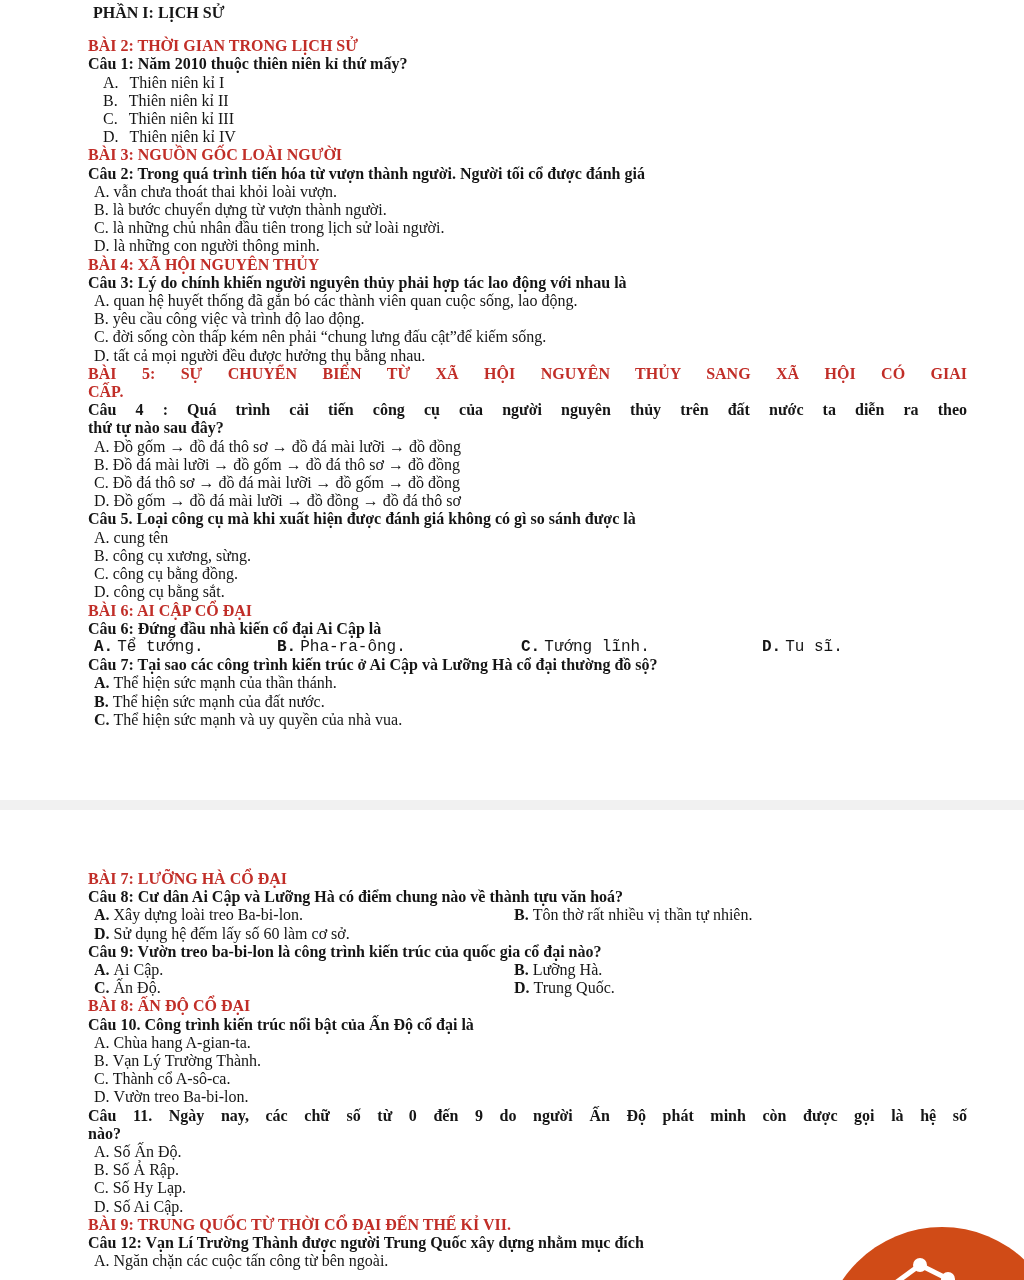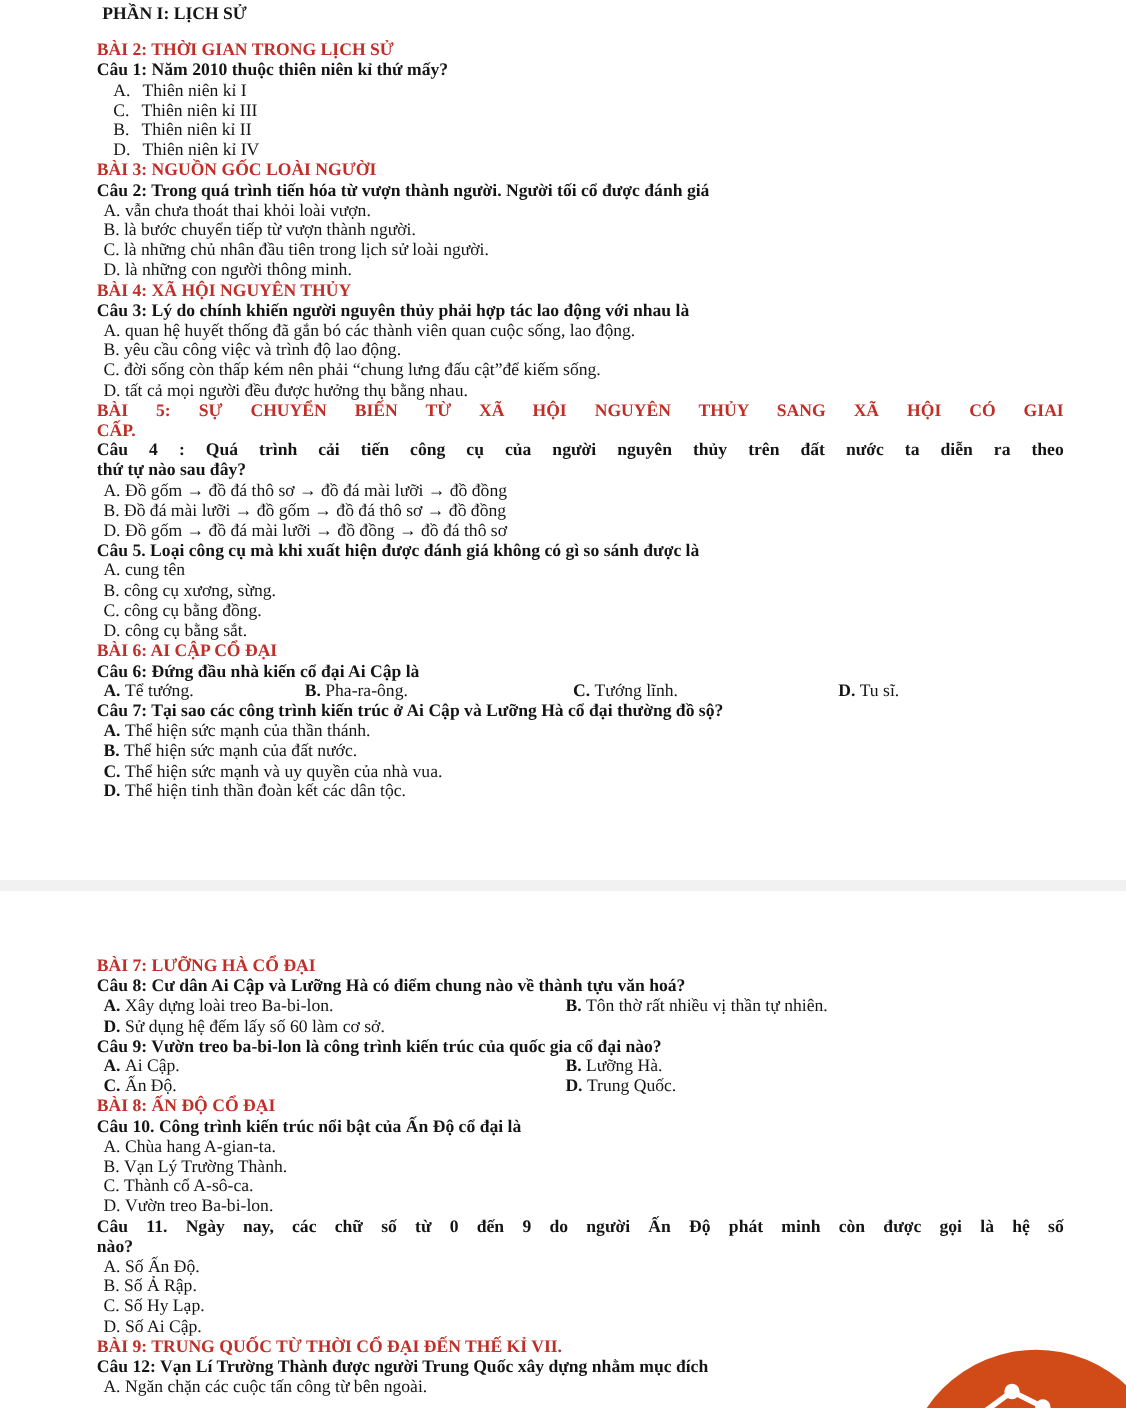--- a/index.html
+++ b/index.html
@@ -43,8 +43,8 @@
   <div class="bai first-bai">BÀI 2: THỜI GIAN TRONG LỊCH SỬ</div>
   <div class="cau">Câu 1: Năm 2010 thuộc thiên niên kỉ thứ mấy?</div>
   <div class="opt widegap"><span class="lbl">A.</span><span>Thiên niên kỉ I</span></div>
+  <div class="opt widegap"><span class="lbl">B.</span><span>Thiên niên kỉ II</span></div>
   <div class="opt widegap"><span class="lbl">C.</span><span>Thiên niên kỉ III</span></div>
-  <div class="opt widegap"><span class="lbl">B.</span><span>Thiên niên kỉ II</span></div>
   <div class="opt widegap"><span class="lbl">D.</span><span>Thiên niên kỉ IV</span></div>
 
   <div class="bai">BÀI 3: NGUỒN GỐC LOÀI NGƯỜI</div>

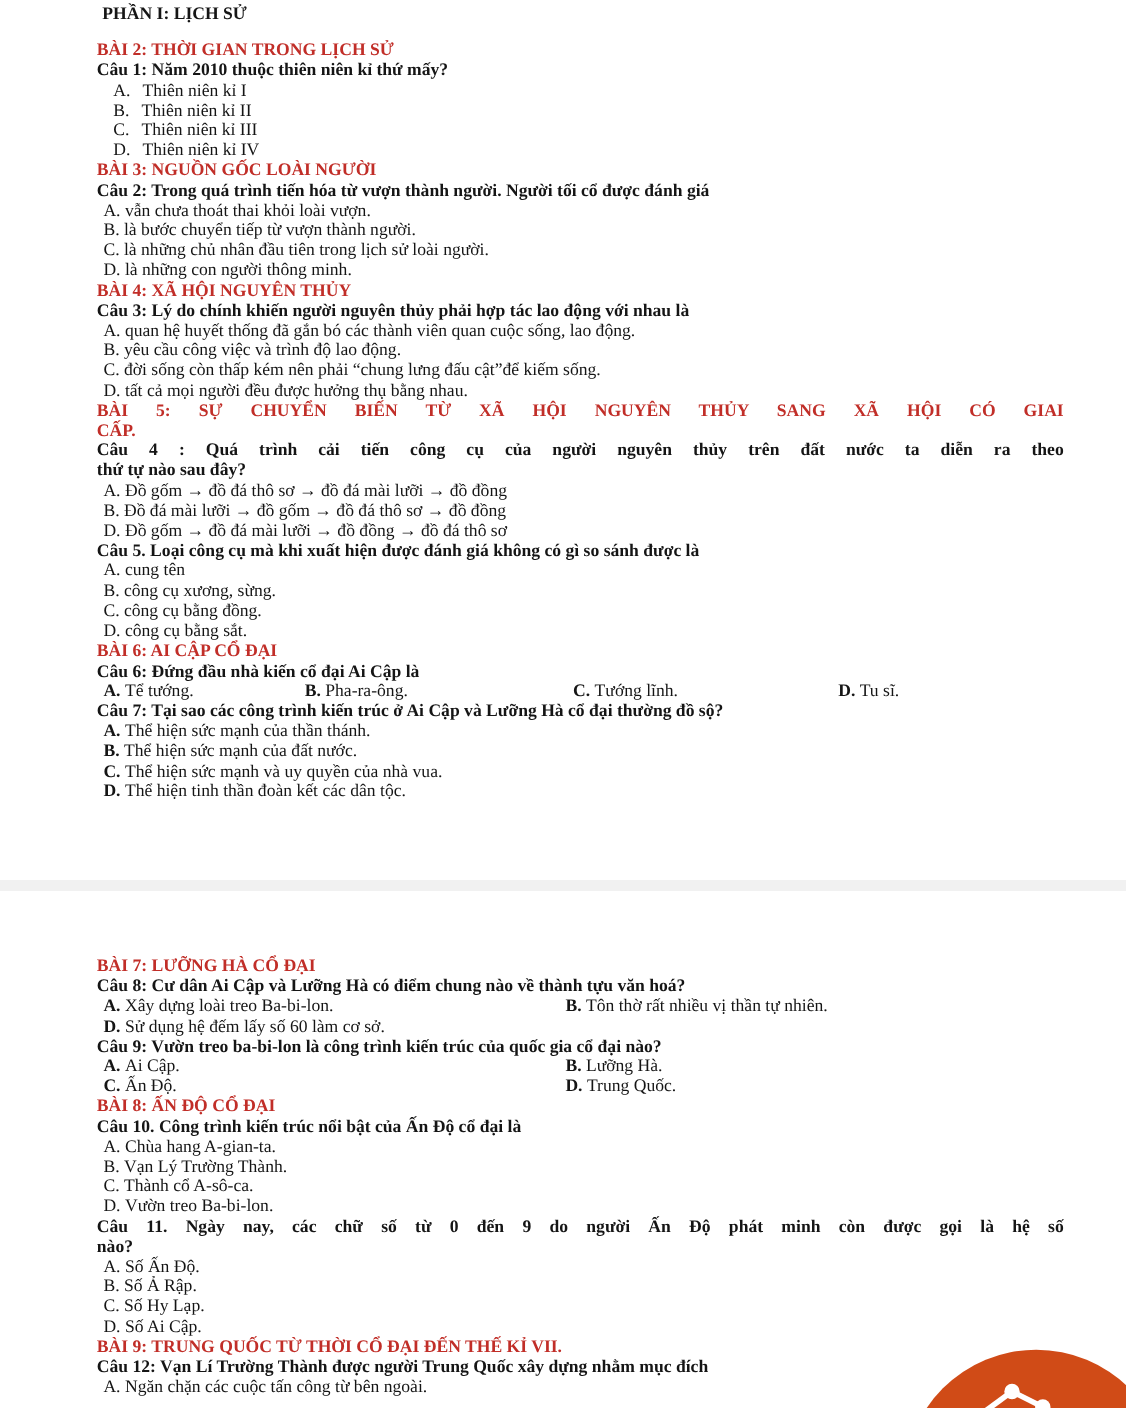--- a/index.html
+++ b/index.html
@@ -50,7 +50,7 @@
   <div class="bai">BÀI 3: NGUỒN GỐC LOÀI NGƯỜI</div>
   <div class="cau">Câu 2: Trong quá trình tiến hóa từ vượn thành người. Người tối cổ được đánh giá</div>
   <div class="opt"><span class="lbl">A.</span><span>vẫn chưa thoát thai khỏi loài vượn.</span></div>
-  <div class="opt"><span class="lbl">B.</span><span>là bước chuyển tiếp từ vượn thành người.</span></div>
+  <div class="opt"><span class="lbl">B.</span><span>là bước chuyển dựng từ vượn thành người.</span></div>
   <div class="opt"><span class="lbl">C.</span><span>là những chủ nhân đầu tiên trong lịch sử loài người.</span></div>
   <div class="opt"><span class="lbl">D.</span><span>là những con người thông minh.</span></div>
 

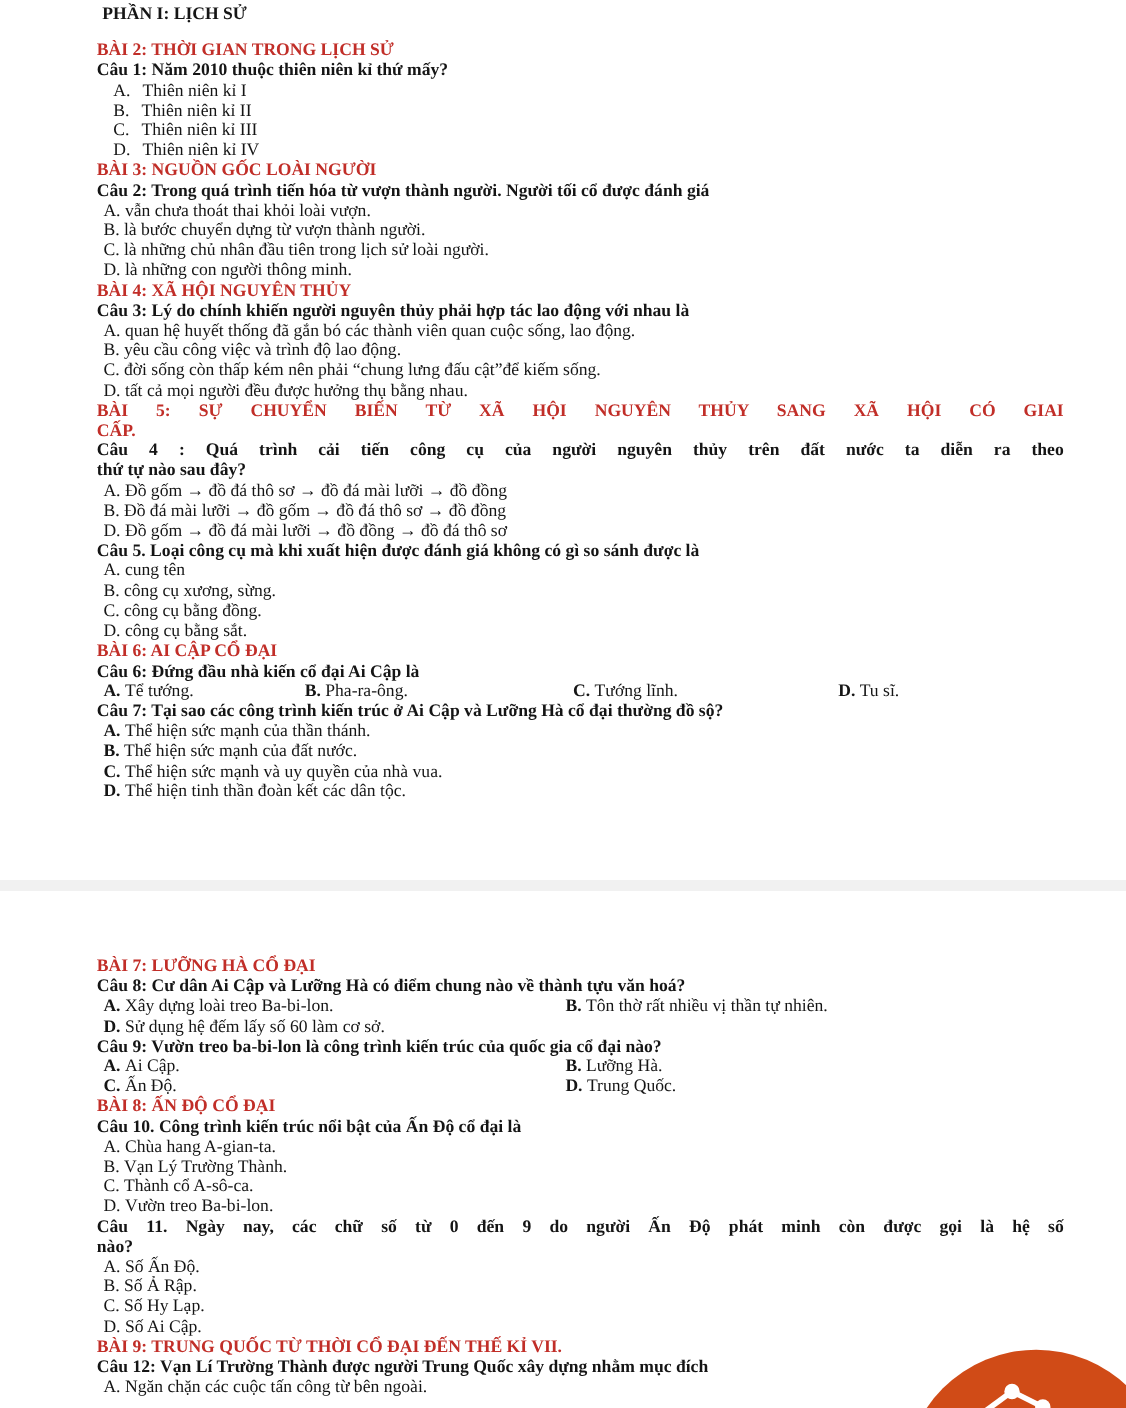--- a/index.html
+++ b/index.html
@@ -67,6 +67,7 @@
   <div class="cau">thứ tự nào sau đây?</div>
   <div class="opt"><span class="lbl">A.</span><span>Đồ gốm → đồ đá thô sơ → đồ đá mài lưỡi → đồ đồng</span></div>
   <div class="opt"><span class="lbl">B.</span><span>Đồ đá mài lưỡi → đồ gốm → đồ đá thô sơ → đồ đồng</span></div>
+  <div class="opt"><span class="lbl">C.</span><span>Đồ đá thô sơ → đồ đá mài lưỡi → đồ gốm → đồ đồng</span></div>
   <div class="opt"><span class="lbl">D.</span><span>Đồ gốm → đồ đá mài lưỡi → đồ đồng → đồ đá thô sơ</span></div>
   <div class="cau">Câu 5. Loại công cụ mà khi xuất hiện được đánh giá không có gì so sánh được là</div>
   <div class="opt"><span class="lbl">A.</span><span>cung tên</span></div>

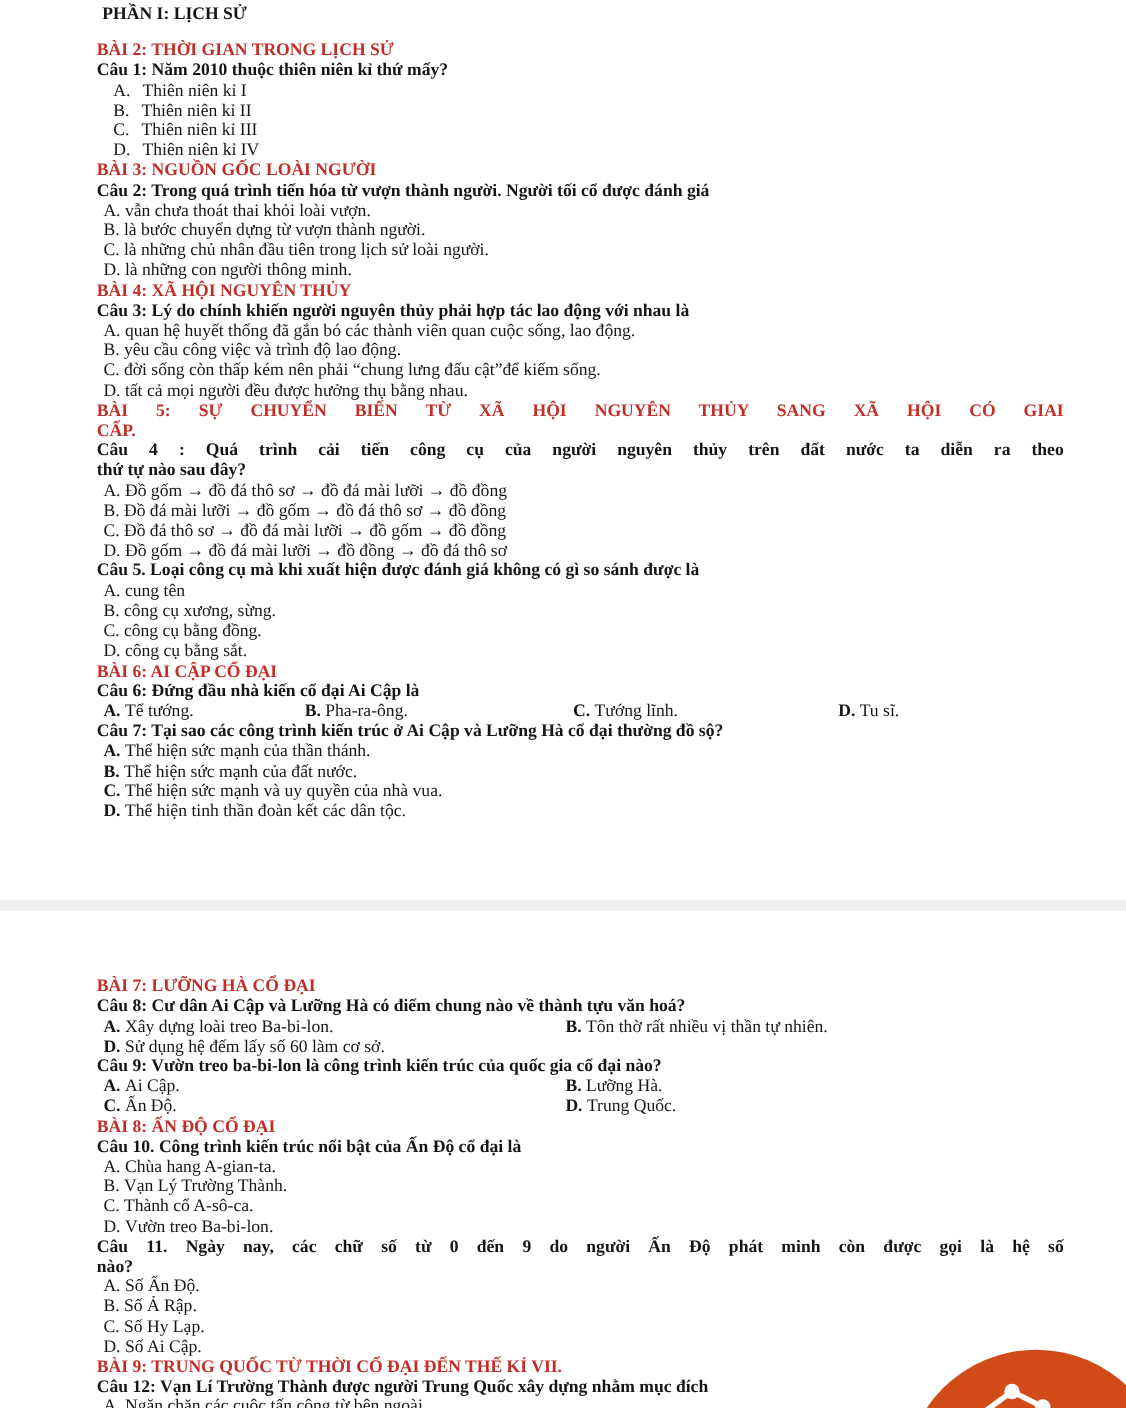--- a/index.html
+++ b/index.html
@@ -24,7 +24,7 @@
   .widegap{padding-left:15px;}
   .widegap .lbl{margin-right:11px;}
   .boldlbl .lbl{font-weight:bold;}
-  .row4{display:grid;grid-template-columns:183px 244px 241px 1fr;padding-left:6px;}
+  .row4{display:grid;grid-template-columns:183px 244px 241px 1fr;padding-left:6px;font-family:Liberation Mono, monospace;}
   .grid2{display:grid;grid-template-columns:420px 1fr;padding-left:6px;}
   .divider{height:10px;background:var(--divider-gray,#f1f1f1);margin-top:71px;}
   .fab{

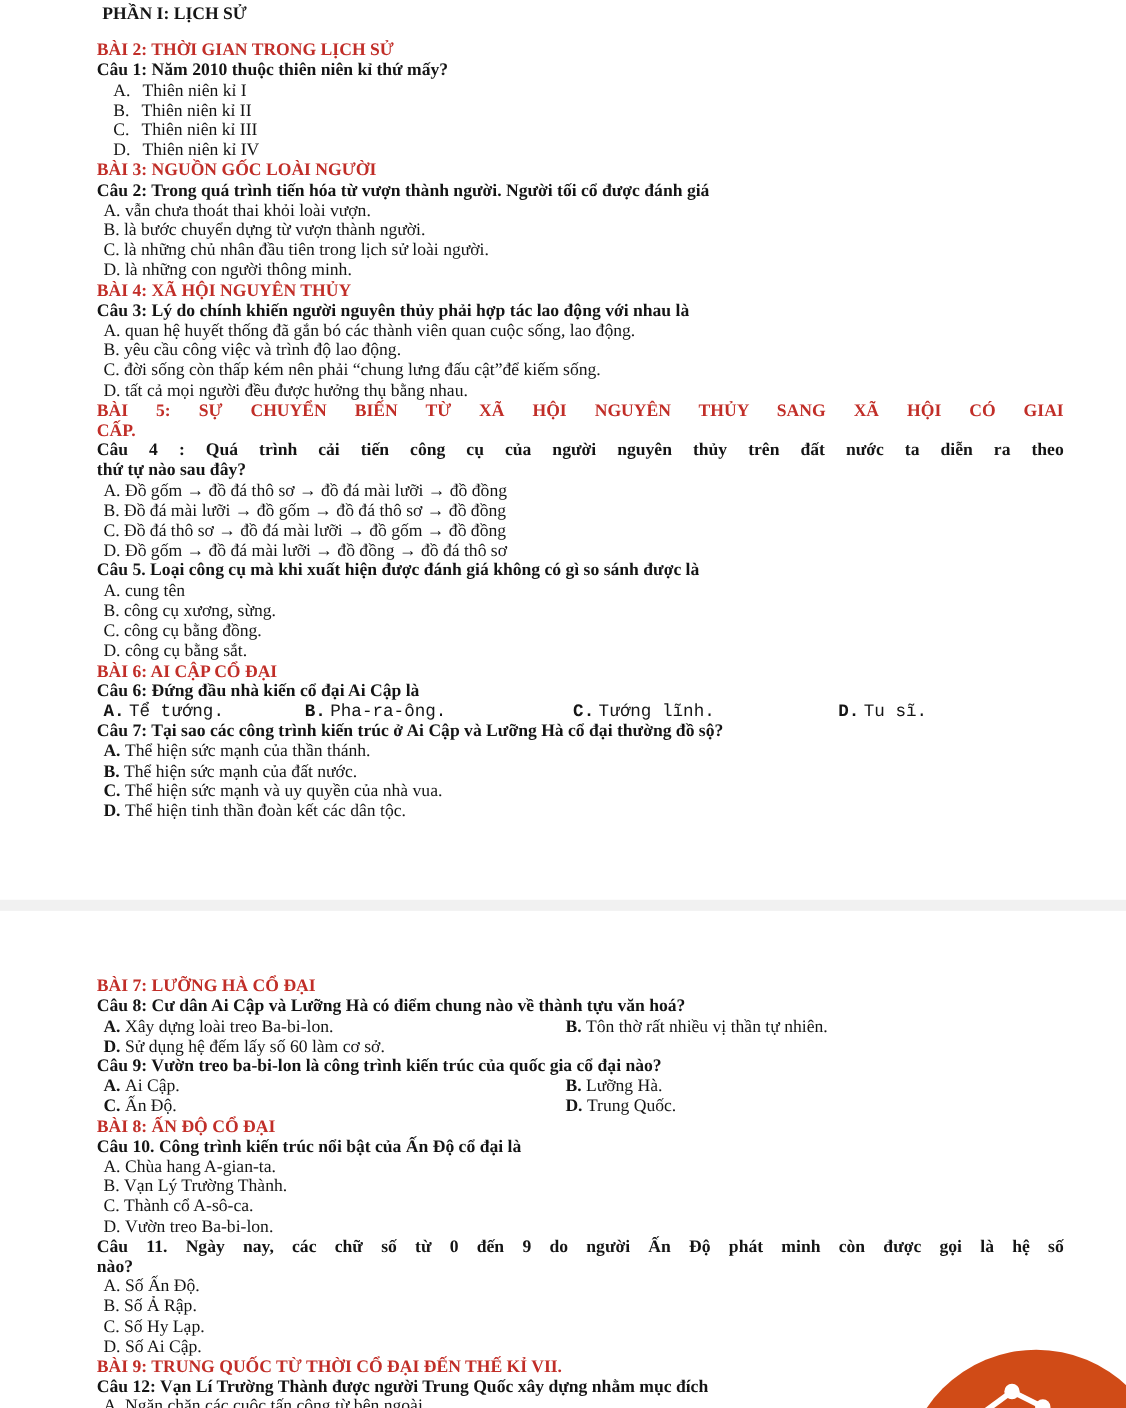--- a/index.html
+++ b/index.html
@@ -87,7 +87,6 @@
   <div class="opt boldlbl"><span class="lbl">A.</span><span>Thể hiện sức mạnh của thần thánh.</span></div>
   <div class="opt boldlbl"><span class="lbl">B.</span><span>Thể hiện sức mạnh của đất nước.</span></div>
   <div class="opt boldlbl"><span class="lbl">C.</span><span>Thể hiện sức mạnh và uy quyền của nhà vua.</span></div>
-  <div class="opt boldlbl"><span class="lbl">D.</span><span>Thể hiện tinh thần đoàn kết các dân tộc.</span></div>
 
 </div>
 

